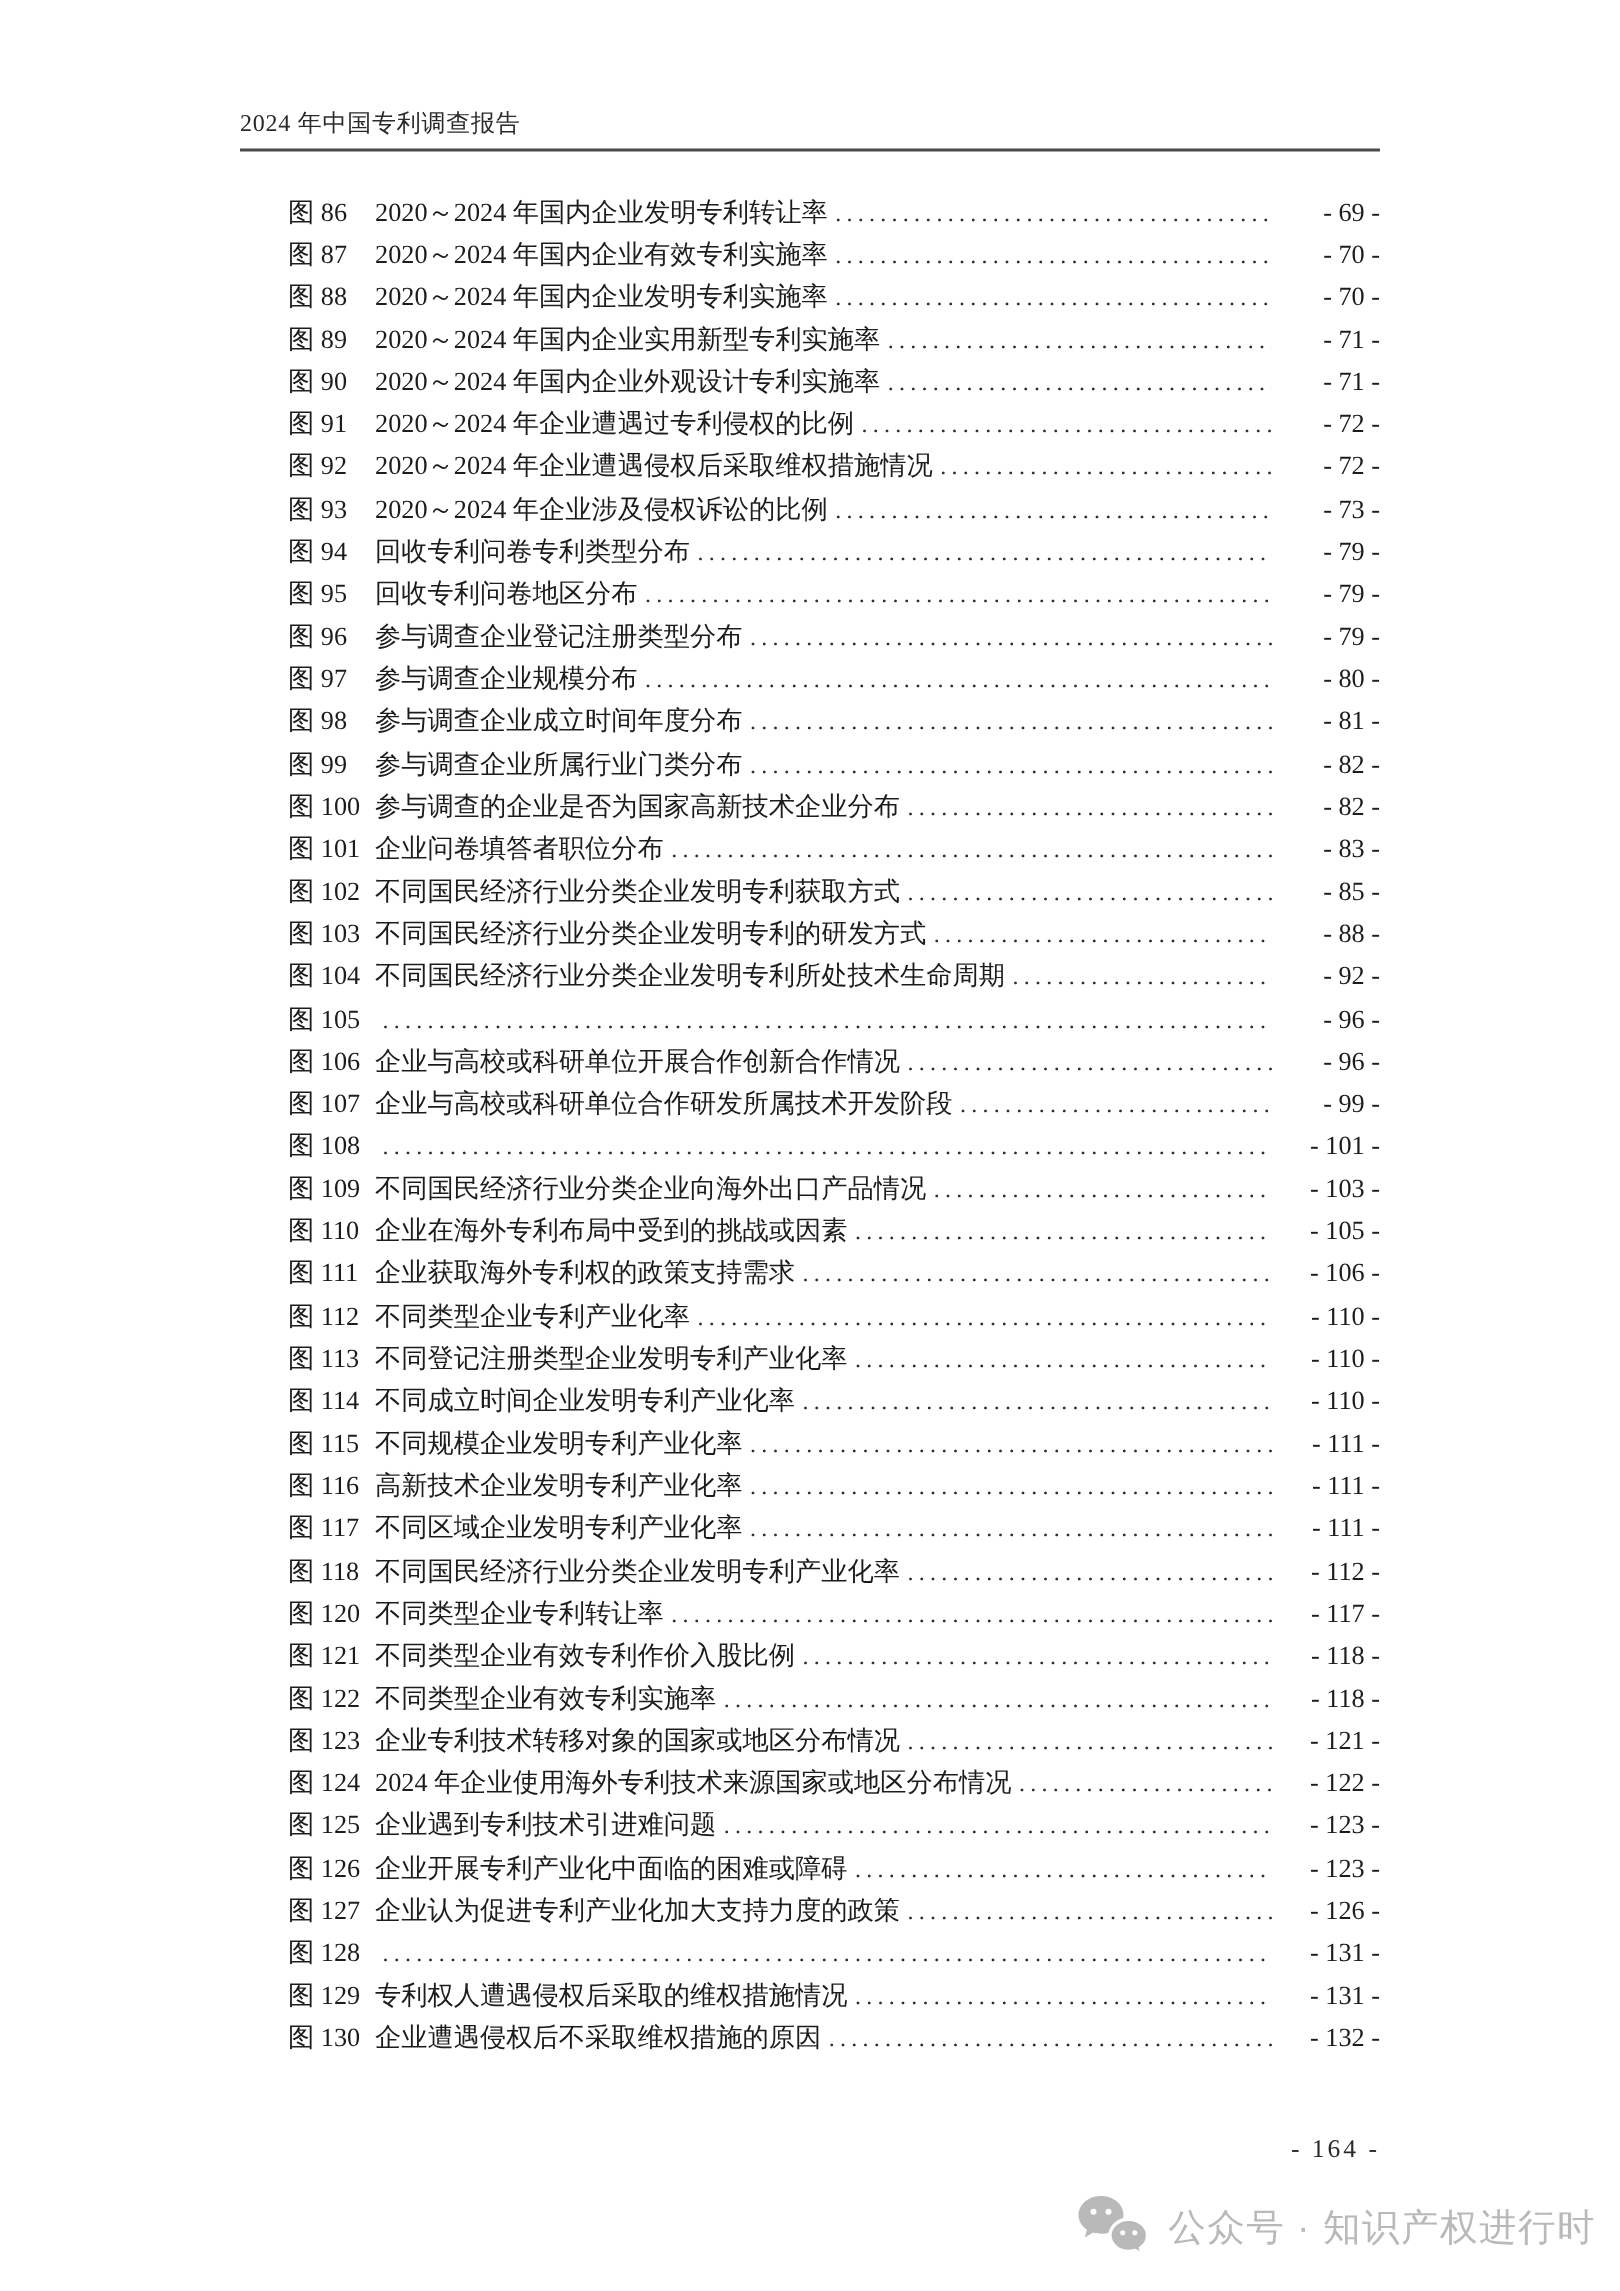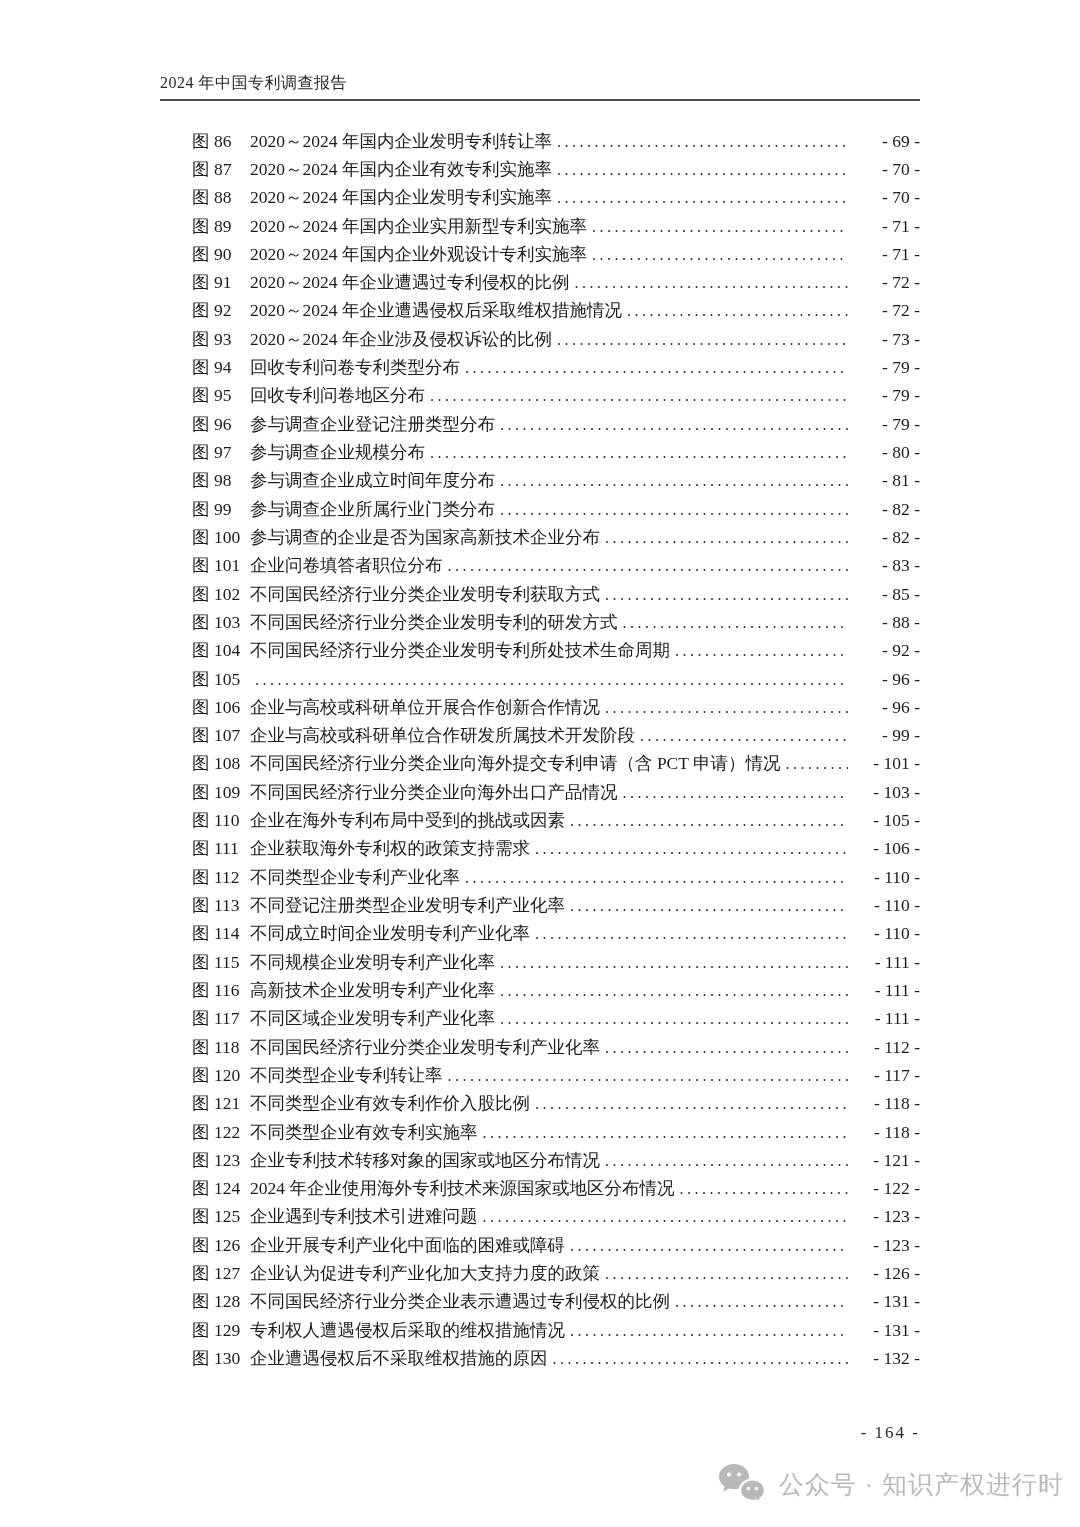--- a/index.html
+++ b/index.html
@@ -239,7 +239,6 @@
   </div>
       <div class="toc-row">
     <span class="toc-label">图 108</span>
-    <span class="toc-title">不同国民经济行业分类企业向海外提交专利申请（含 PCT 申请）情况</span>
     <span class="toc-dots"></span>
     <span class="toc-page">- 101 -</span>
   </div>

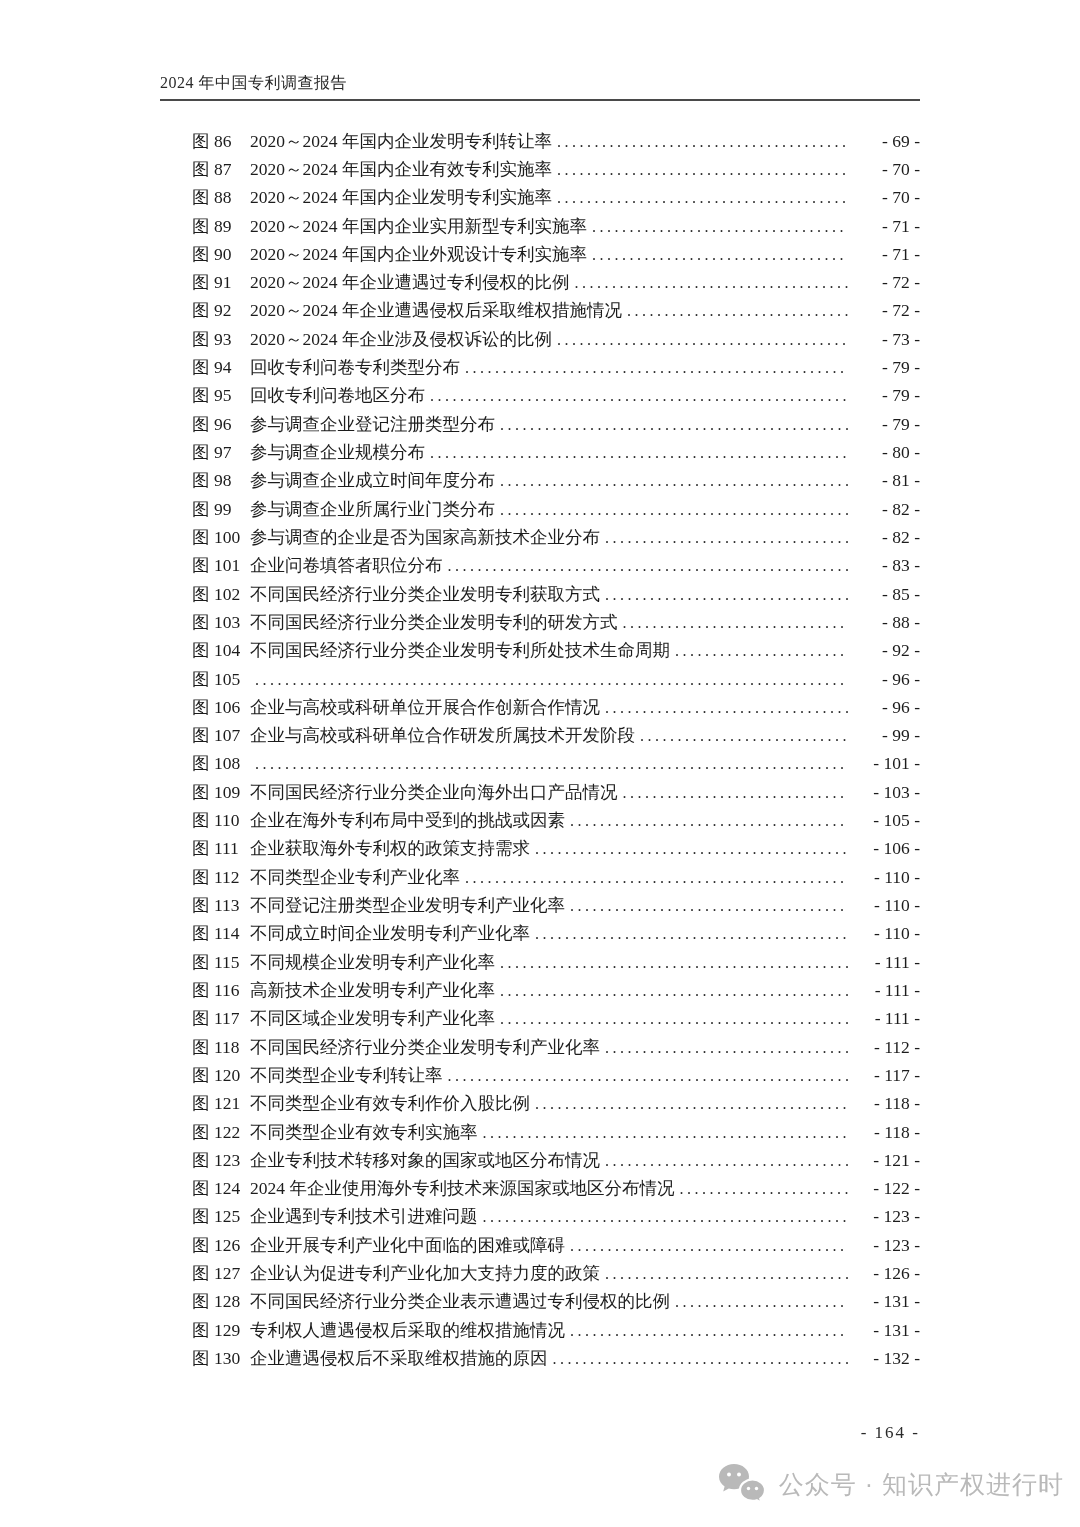--- a/index.html
+++ b/index.html
@@ -352,7 +352,6 @@
   </div>
       <div class="toc-row">
     <span class="toc-label">图 128</span>
-    <span class="toc-title">不同国民经济行业分类企业表示遭遇过专利侵权的比例</span>
     <span class="toc-dots"></span>
     <span class="toc-page">- 131 -</span>
   </div>

